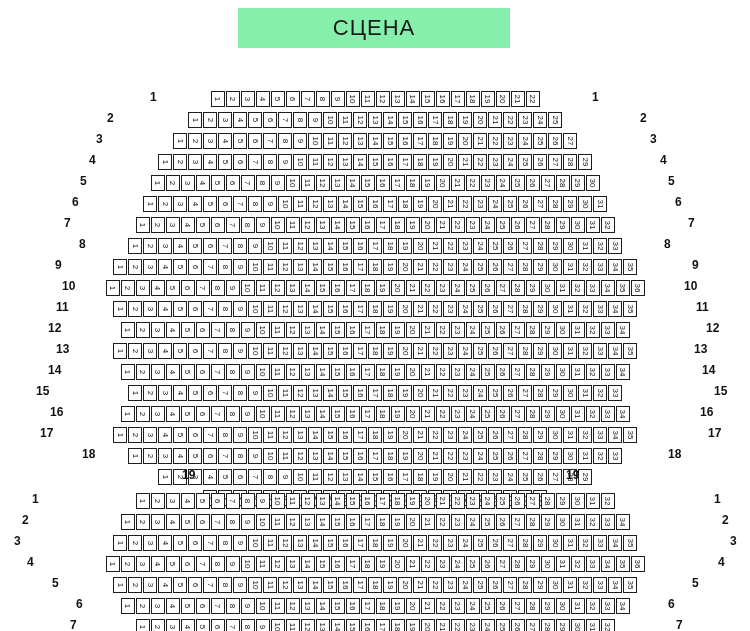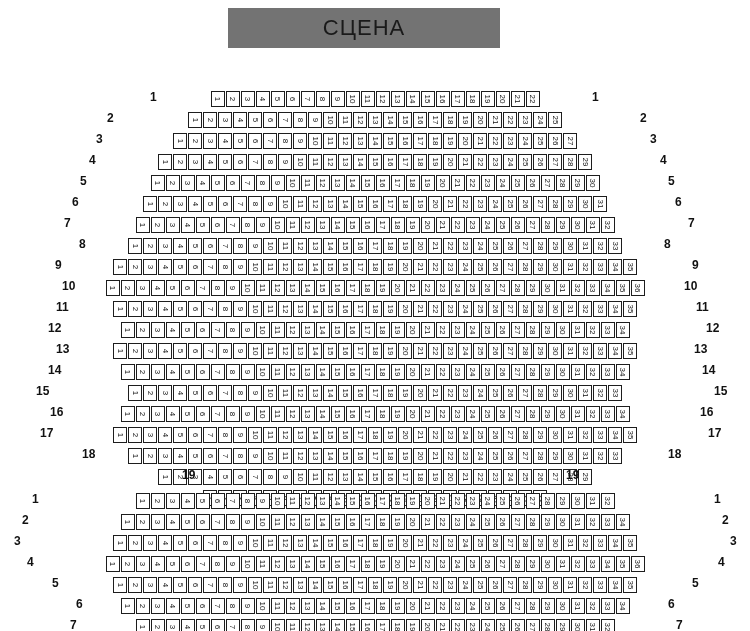--- a/index.html
+++ b/index.html
@@ -12,9 +12,9 @@
   }
   #stage{
     position:absolute;
-    left:228px; top:8px;
+    left:238px; top:8px;
     width:272px; height:40px;
-    background:#737373;
+    background:#86efac;
     display:flex; align-items:center; justify-content:center;
     color:#1a1a1a;
     font-size:22px;

